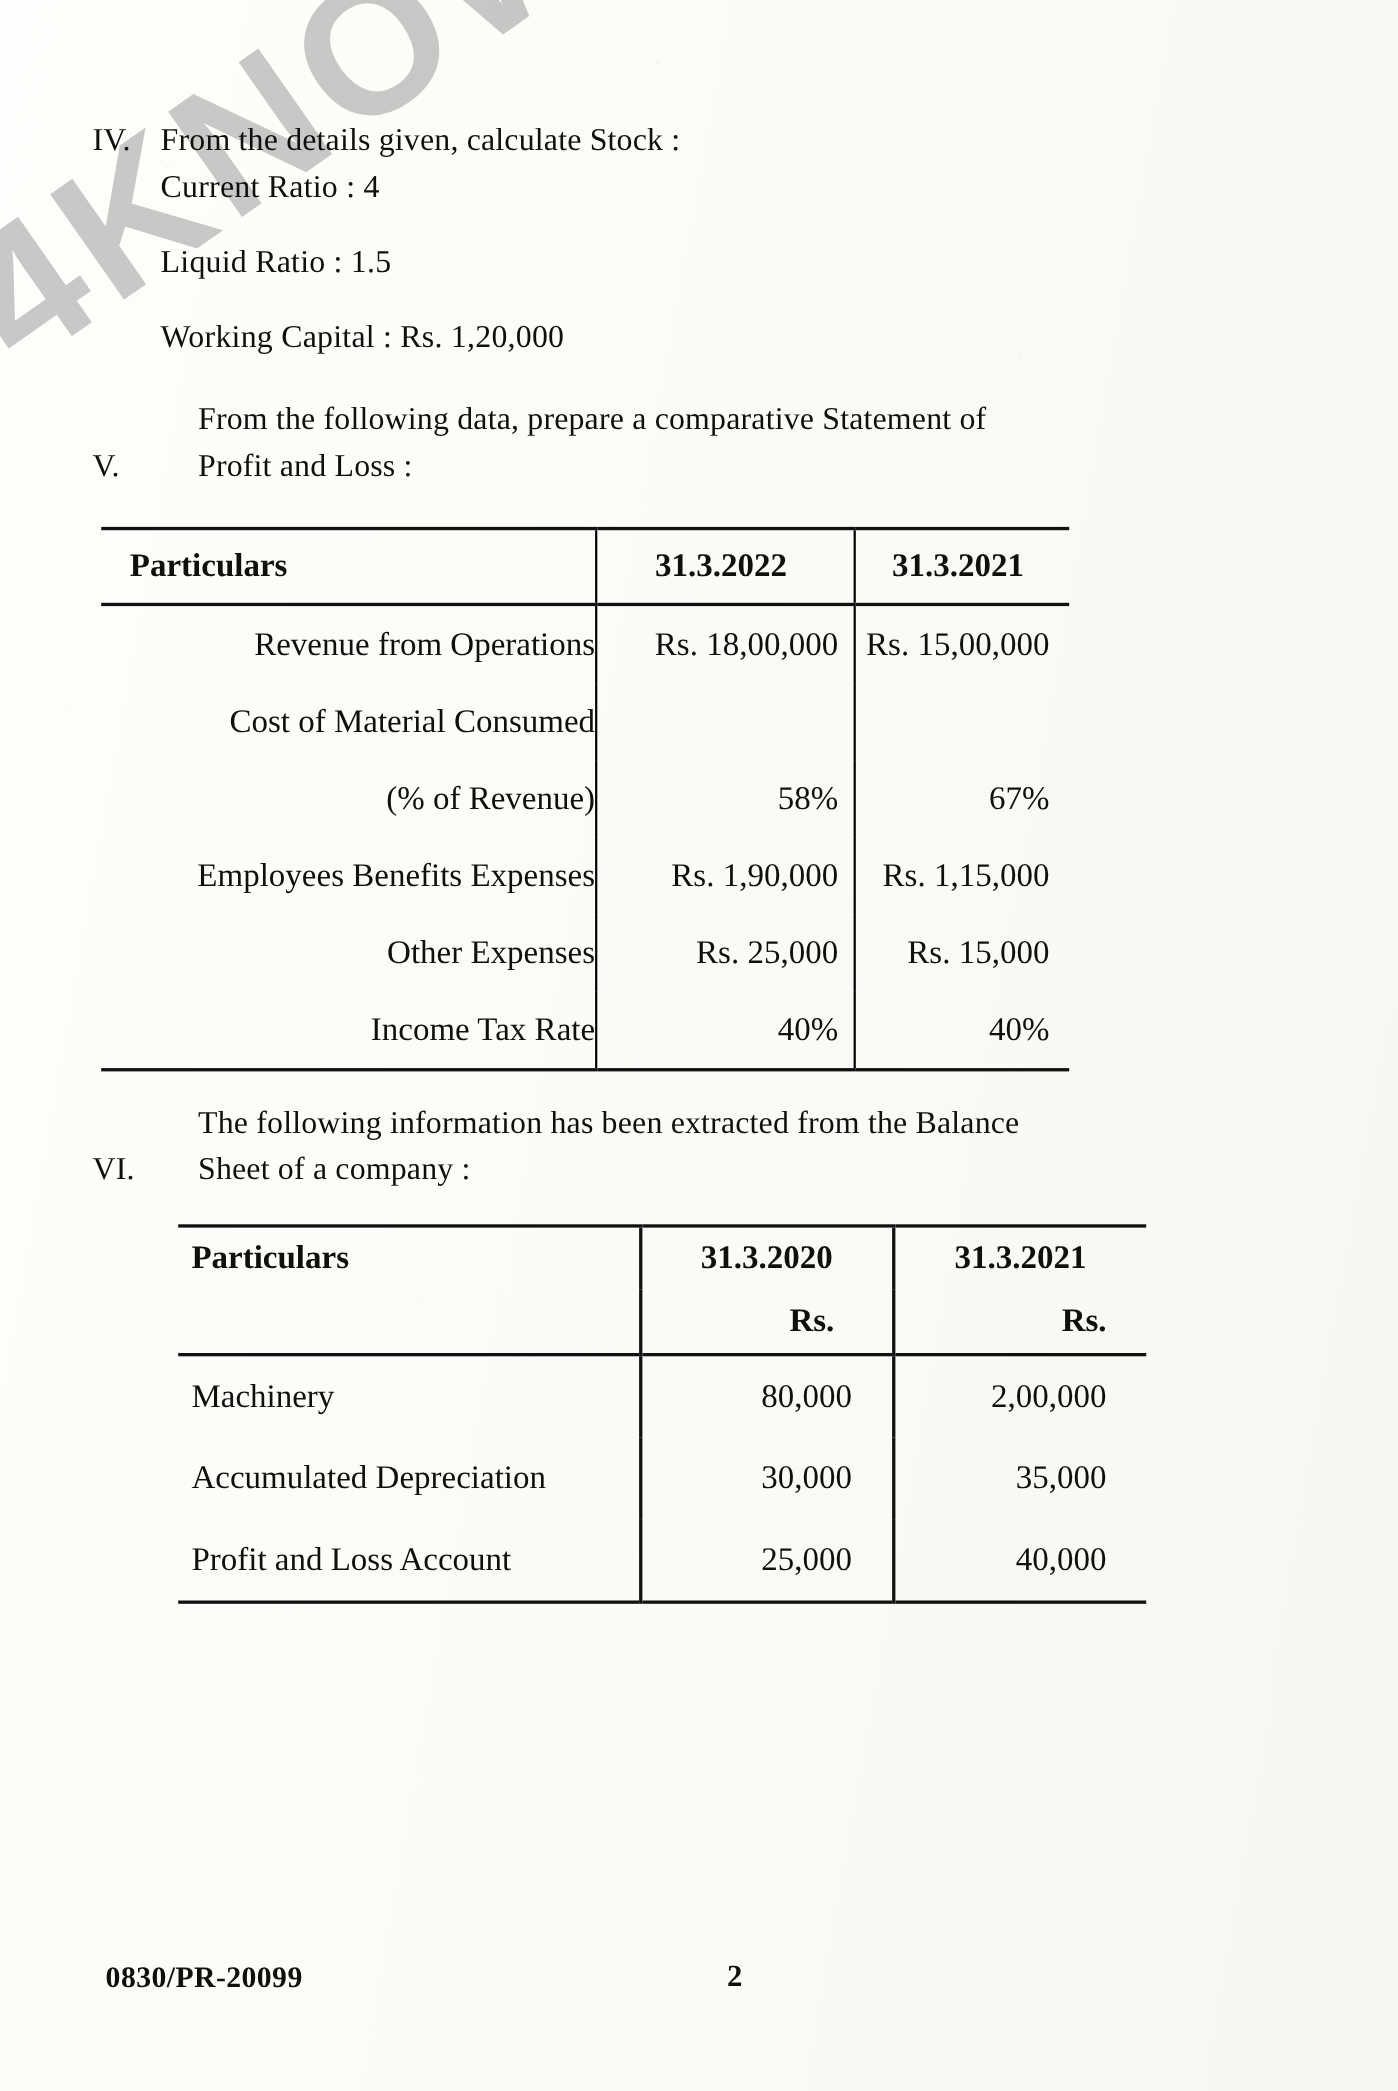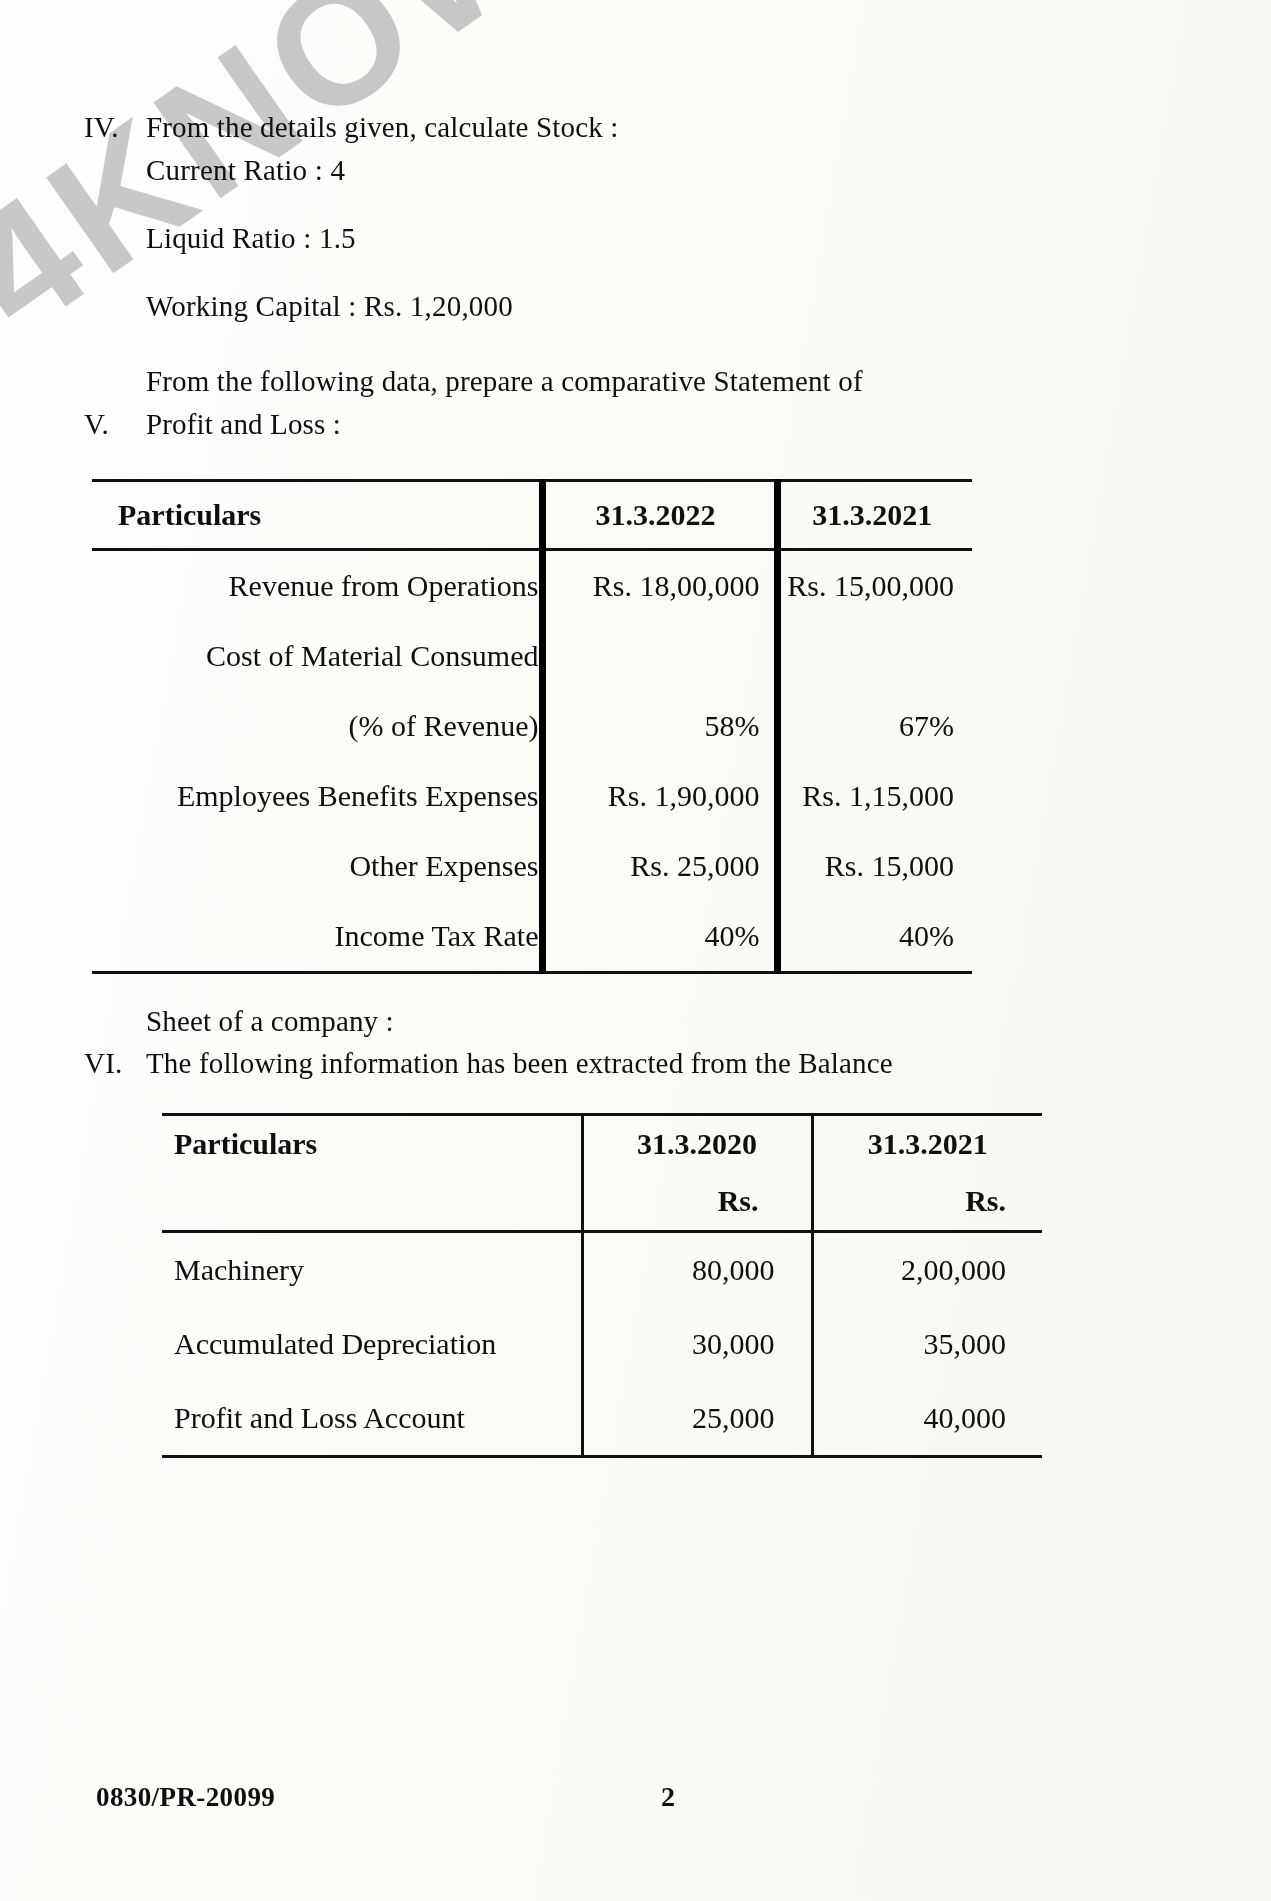--- a/index.html
+++ b/index.html
@@ -79,7 +79,7 @@
     line-height: 1.46;
     letter-spacing: 0.15px;
   }
-  .q-body .line { display: block; }
+  .q-body .line { display: block; margin-left: 34px; }
 
   .sub-lines {
     margin: 8px 0 0 62px;

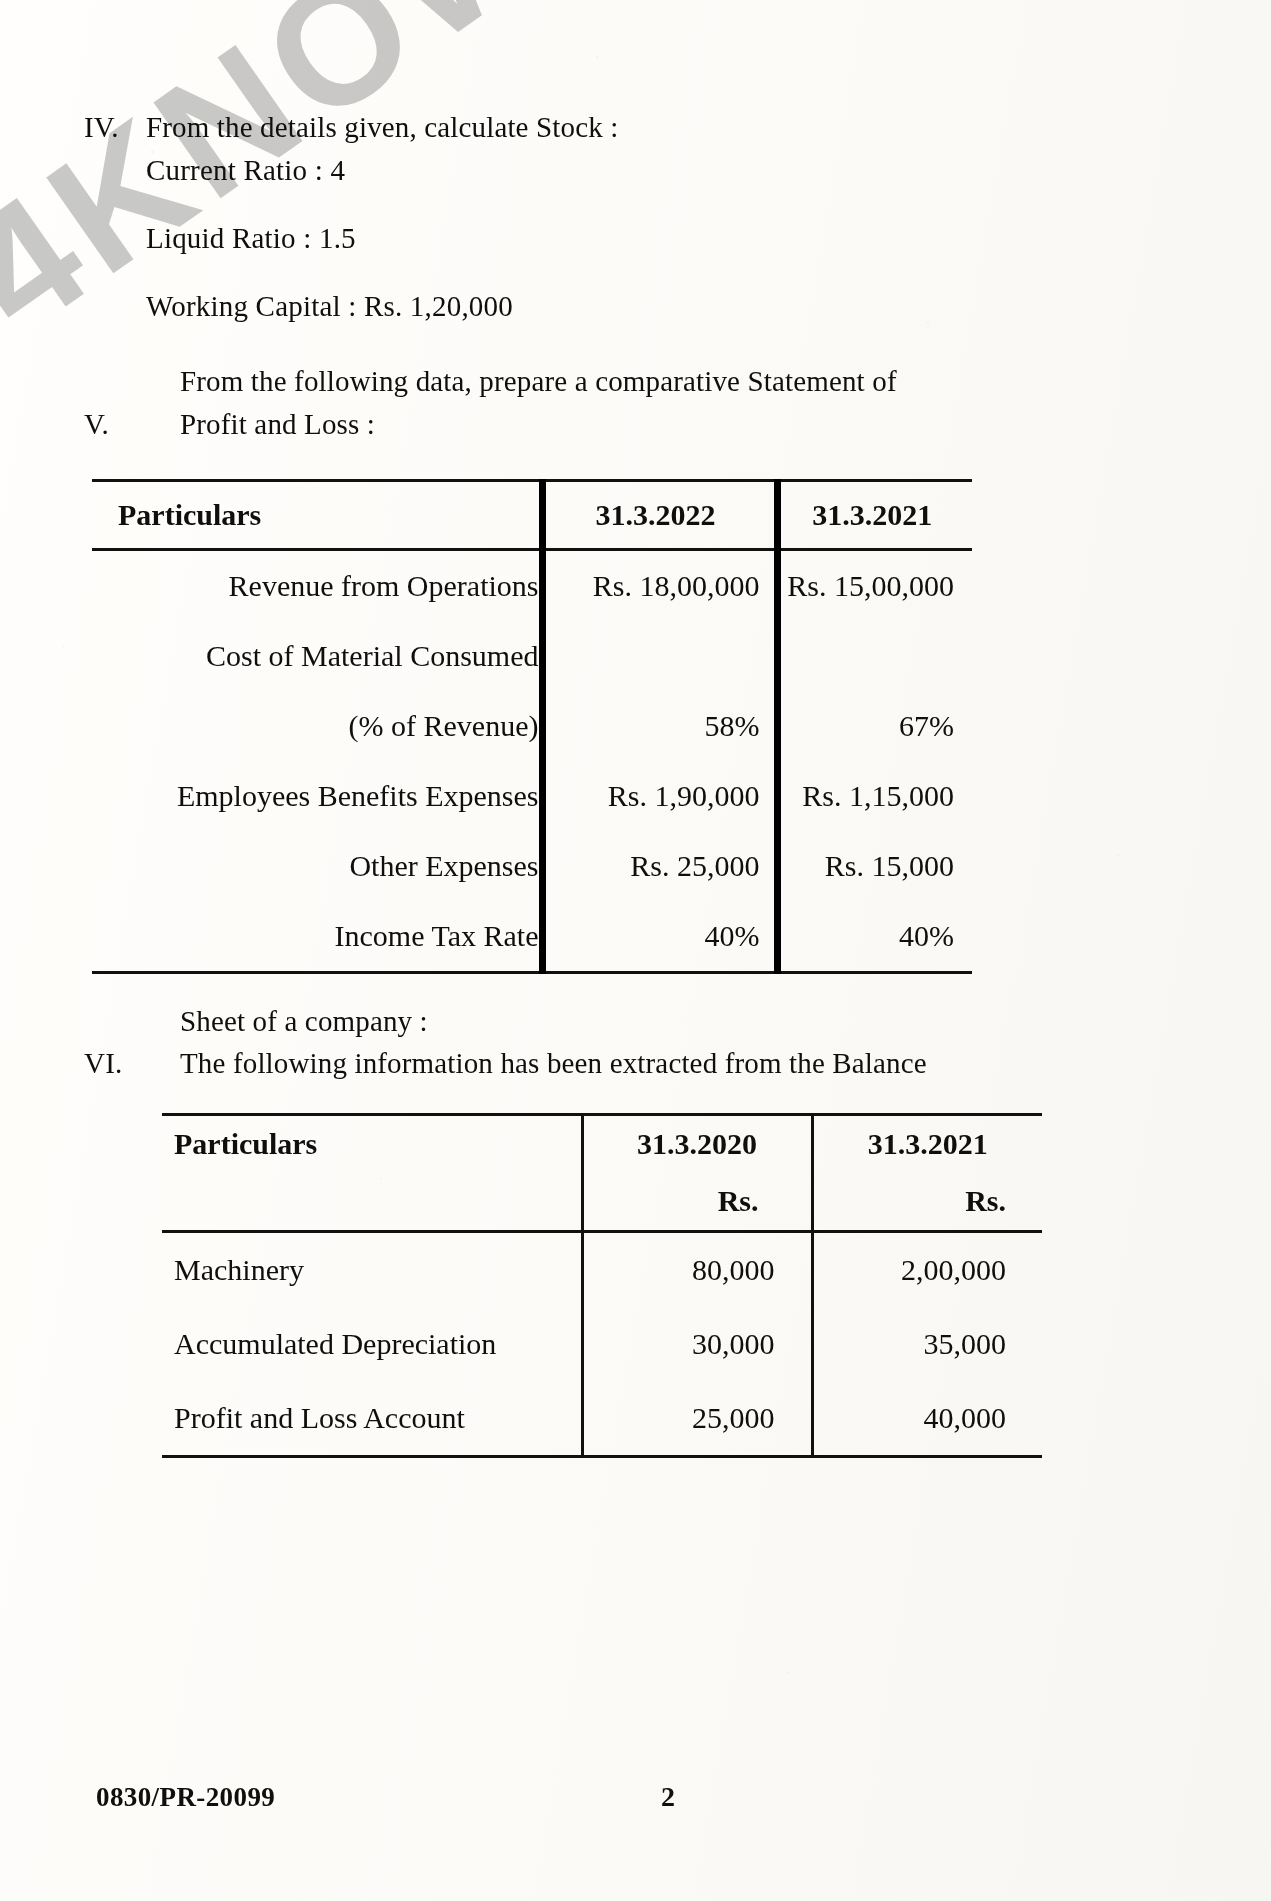--- a/index.html
+++ b/index.html
@@ -115,7 +115,7 @@
   .t1 .rule-mid td { border-top: 3px solid #111; }
   .t1 .rule-bot td { border-top: 3px solid #111; }
 
-  .t1 .vline-l { border-left: 7px solid #000000; }
+  .t1 .vline-l { border-left: 2px solid #000000; }
 
   .t1 th.hd, .t1 td.hd {
     font-weight: 700;

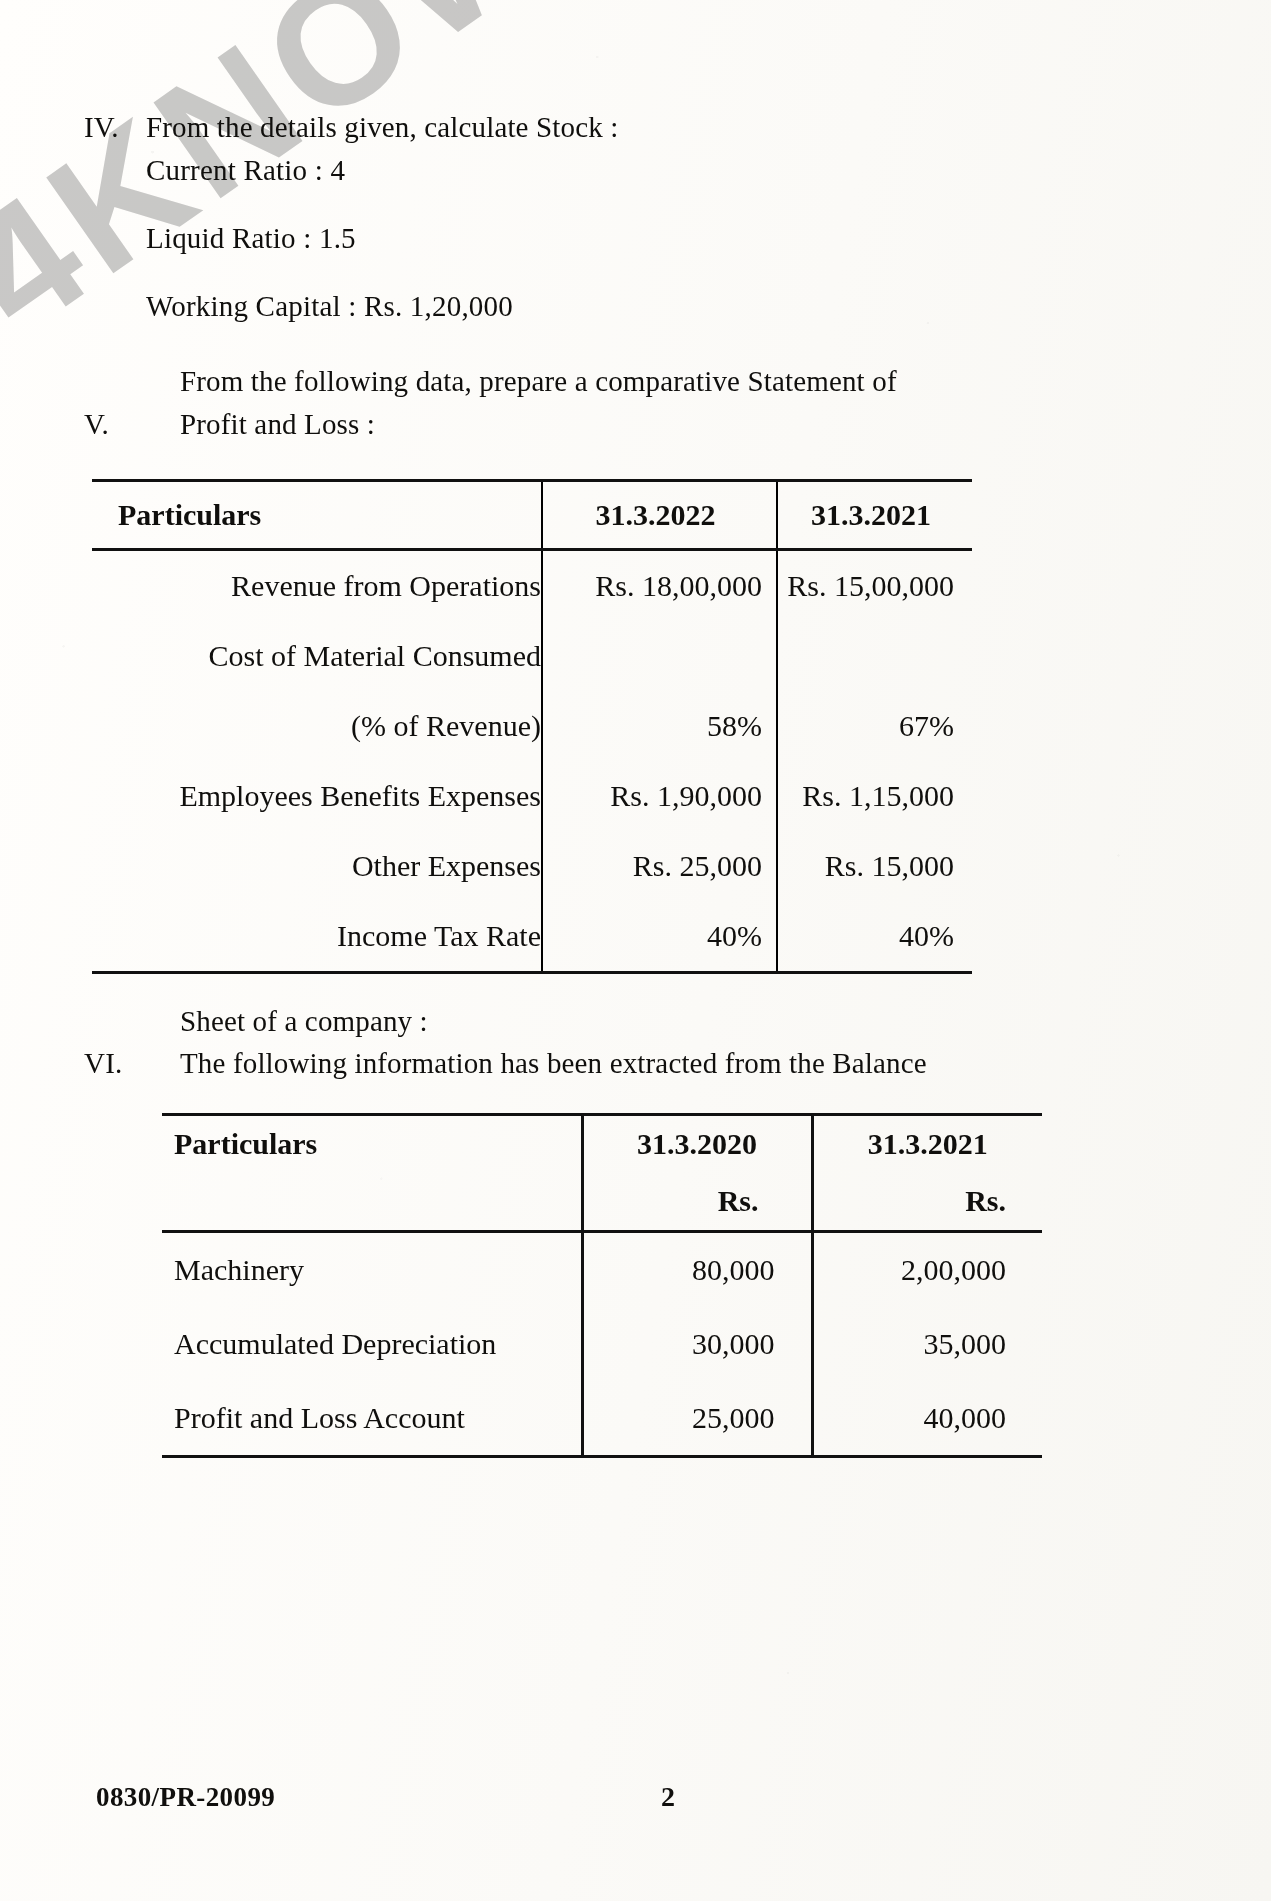--- a/index.html
+++ b/index.html
@@ -289,8 +289,8 @@
     <div class="q-block" style="margin-top:26px;">
       <div class="q-num">VI.</div>
       <div class="q-body">
+        <span class="line">The following information has been extracted from the Balance</span>
         <span class="line">Sheet of a company :</span>
-        <span class="line">The following information has been extracted from the Balance</span>
       </div>
     </div>
 

